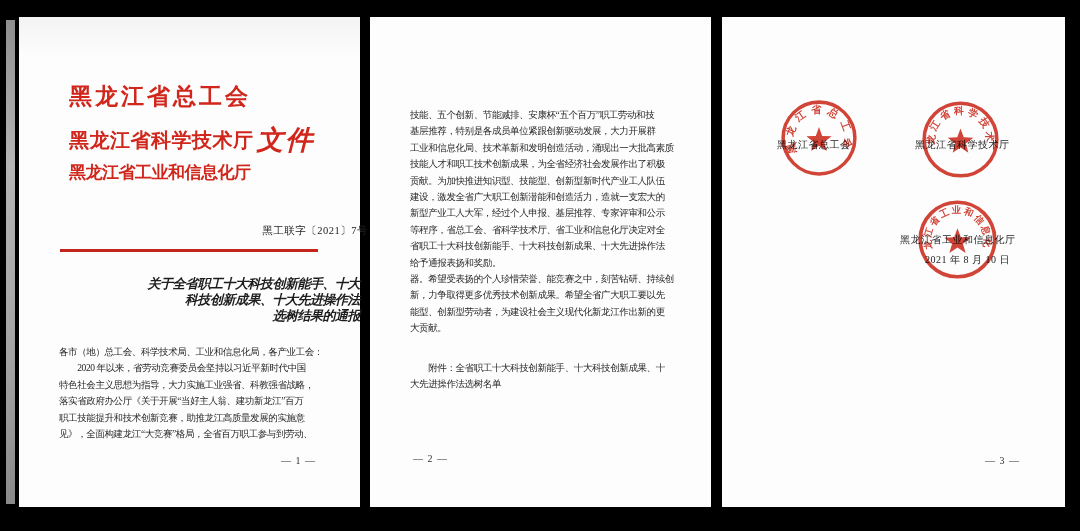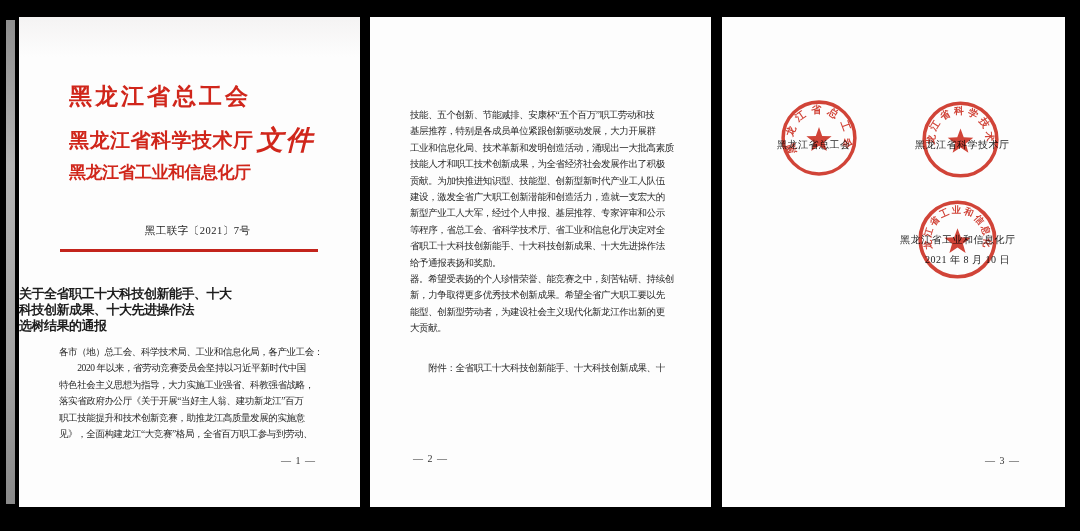--- a/index.html
+++ b/index.html
@@ -23,7 +23,7 @@
   .hdr2{top:105px;font-size:20px;letter-spacing:.5px;}
   .hdr2 .wenjian{font-size:27px;letter-spacing:2px;margin-left:3px;vertical-align:-2px;font-style:italic;}
   .hdr3{top:144px;font-size:17px;letter-spacing:-0.5px;}
-  .docnum{position:absolute;top:207px;left:8px;width:100%;text-align:center;
+  .docnum{position:absolute;top:207px;left:8px;width:100%;text-align:right;
     font-size:10.5px;color:#222;letter-spacing:.5px;}
   .redline{position:absolute;top:232px;left:41px;width:258px;height:2.5px;background:#c3241c;}
   .doc-title{position:absolute;top:269px;left:0;width:100%;text-align:left;

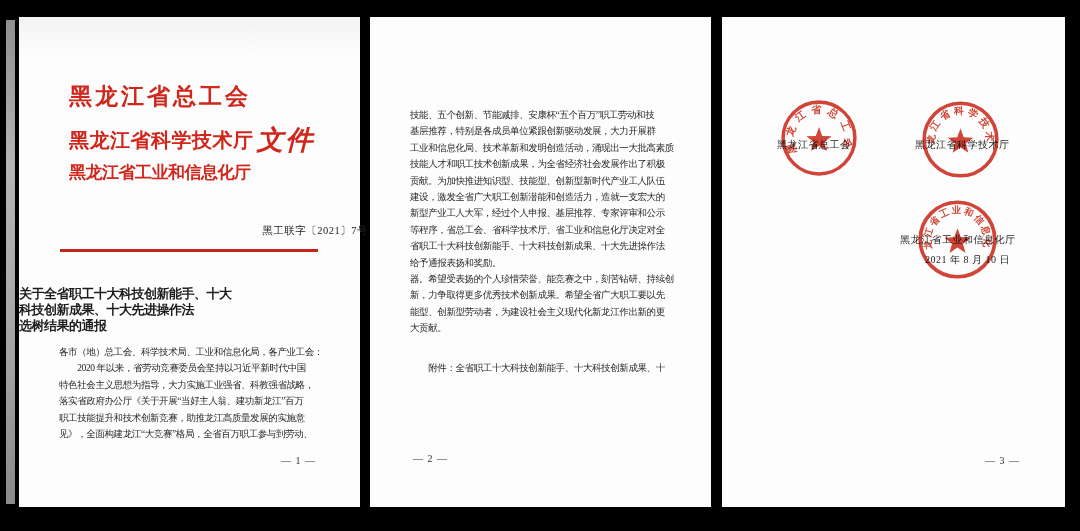--- a/index.html
+++ b/index.html
@@ -26,8 +26,8 @@
   .docnum{position:absolute;top:207px;left:8px;width:100%;text-align:right;
     font-size:10.5px;color:#222;letter-spacing:.5px;}
   .redline{position:absolute;top:232px;left:41px;width:258px;height:2.5px;background:#c3241c;}
-  .doc-title{position:absolute;top:269px;left:0;width:100%;text-align:left;
-    font-weight:bold;color:#1d1d1d;font-size:13px;line-height:15.8px;letter-spacing:-0.5px;}
+  .doc-title{position:absolute;top:259px;left:0;width:100%;text-align:right;
+    font-weight:bold;color:#1d1d1d;font-size:13px;line-height:15.8px;letter-spacing:-0.5px;font-style:italic;}
   .bodytext{position:absolute;color:#262626;font-size:9.5px;letter-spacing:-0.4px;}
   .bodytext .line{height:16.4px;line-height:16.4px;white-space:nowrap;}
   #p1-body{top:327px;left:40px;width:266px;}

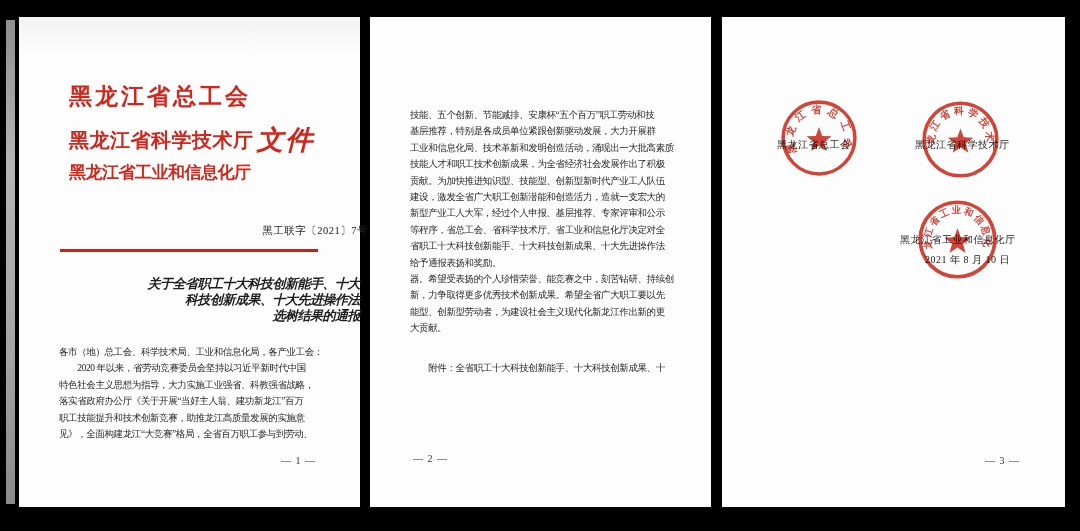--- a/index.html
+++ b/index.html
@@ -98,6 +98,7 @@
     </div>
   <div class="bodytext" id="p2-attach">
       <div class="line">　　附件：全省职工十大科技创新能手、十大科技创新成果、十</div>
+      <div class="line">大先进操作法选树名单</div>
     </div>
   <div class="pageno" id="p2-no">— 2 —</div>
 </div>

